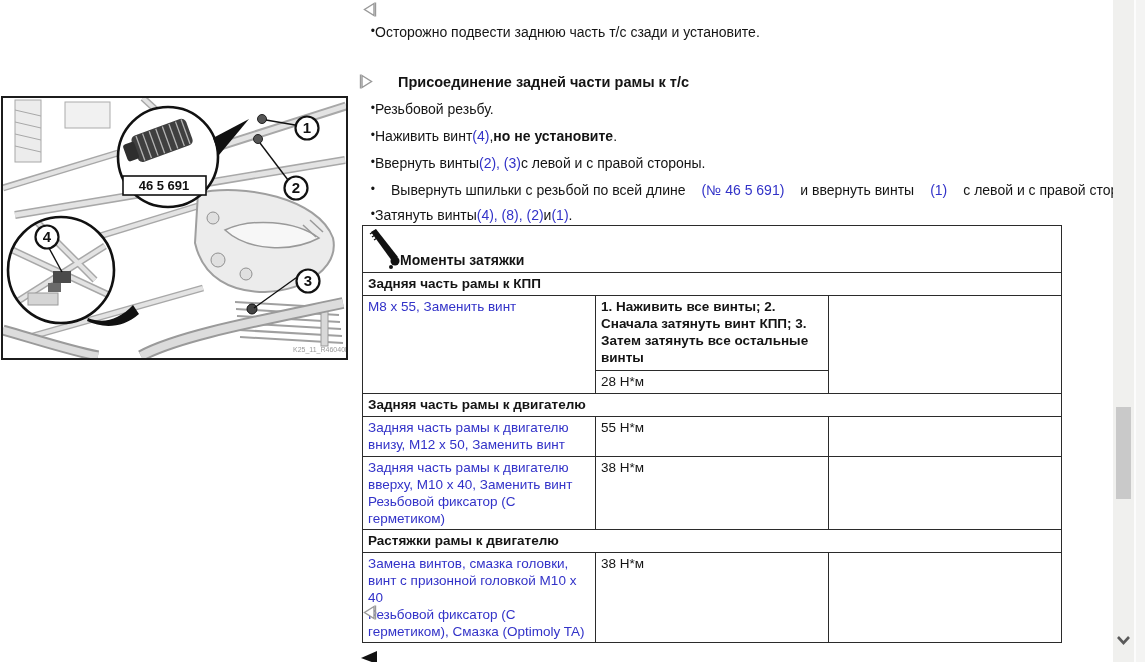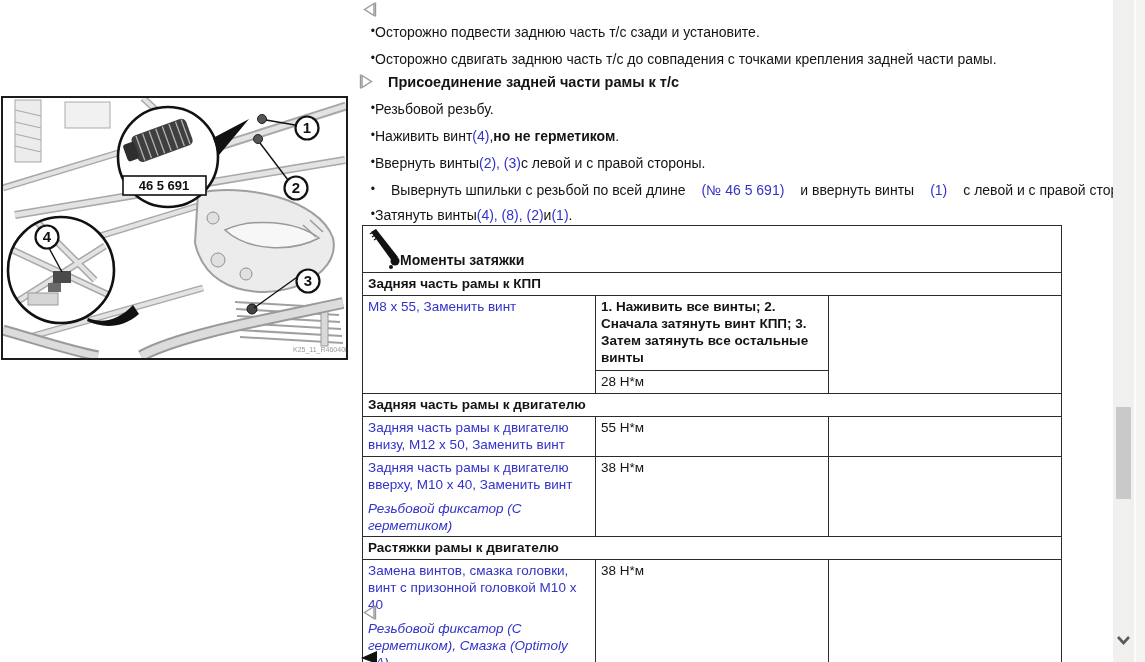--- a/index.html
+++ b/index.html
@@ -199,9 +199,6 @@
   <div class="bullet-line abs" style="top:24px;">
     <span>Осторожно подвести заднюю часть т/с сзади и установите.</span>
   </div>
-  <div class="bullet-line abs" style="top:51px;">
-    <span>Осторожно сдвигать заднюю часть т/с до совпадения с точками крепления задней части рамы.</span>
-  </div>
 
   <div class="heading-line abs" style="top:73px;">
     <span class="nav-icon">

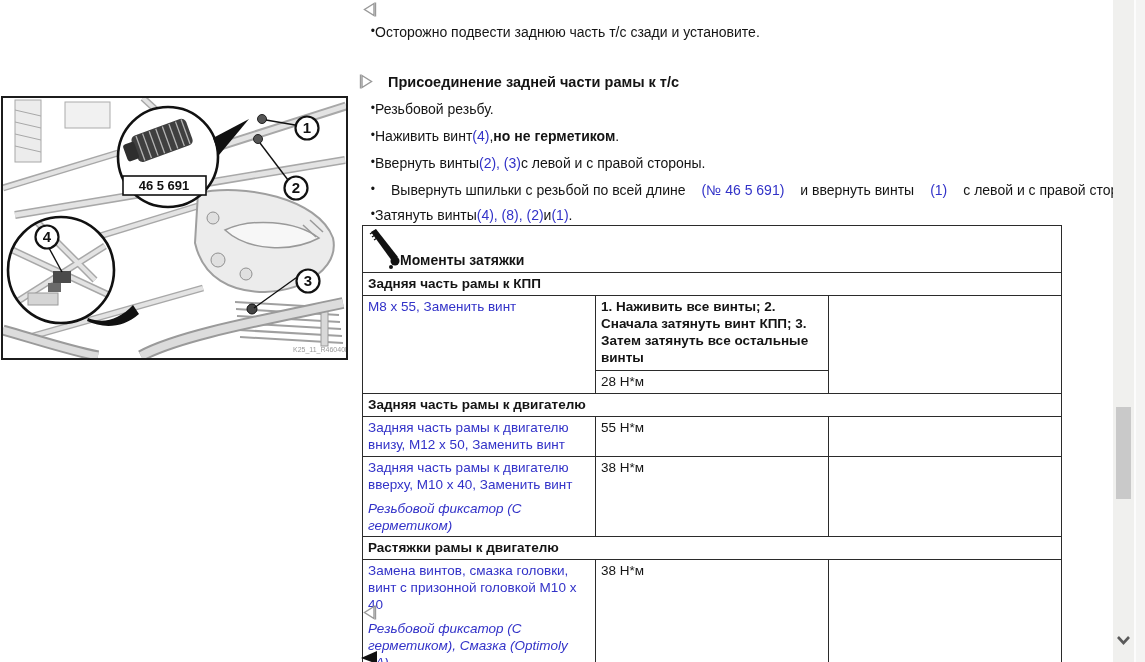--- a/index.html
+++ b/index.html
@@ -25,7 +25,7 @@
   .link{color:#3232c8;cursor:pointer;}
   .b{font-weight:bold;}
   .heading-line{
-    display:flex;align-items:center;gap:14px;left:2px;
+    display:flex;align-items:center;gap:24px;left:2px;
     font-weight:bold;font-size:14.5px;white-space:nowrap;
   }
   .nav-icon{width:17px;height:17px;display:inline-block;}

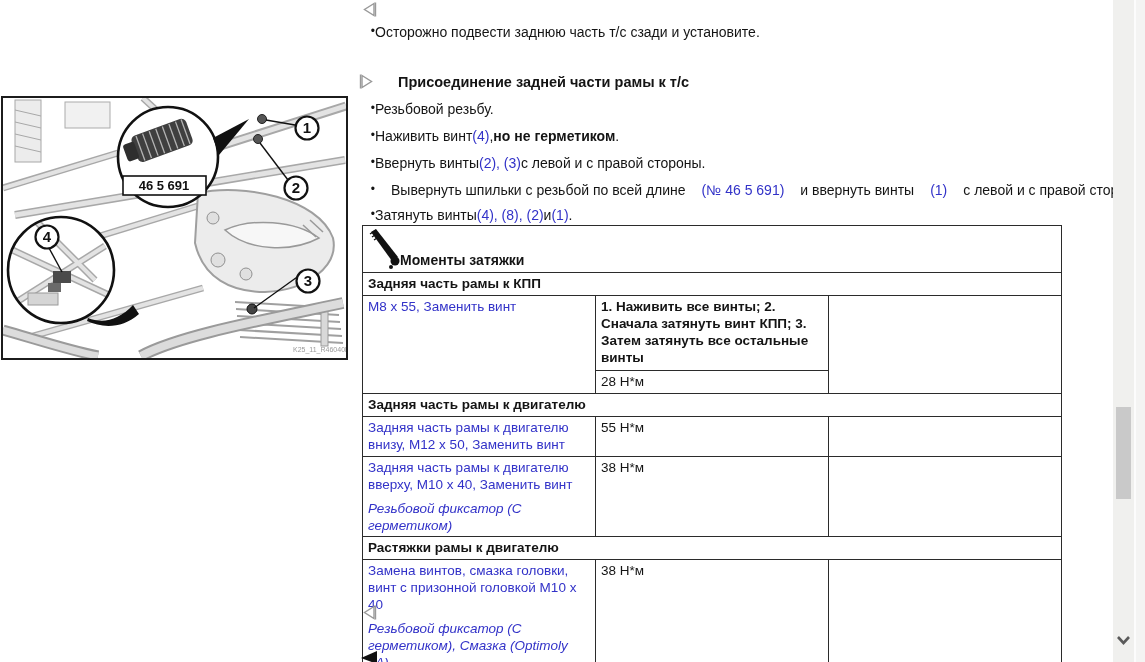--- a/index.html
+++ b/index.html
@@ -217,7 +217,7 @@
     <span>Наживить винт </span>
       <span class="link">(4)</span>
       <span>, </span>
-      <span class="b">но не герметиком</span>
+      <span class="b">но не установите</span>
       <span>.</span>
   </div>
   <div class="bullet-line abs" style="top:155px;">

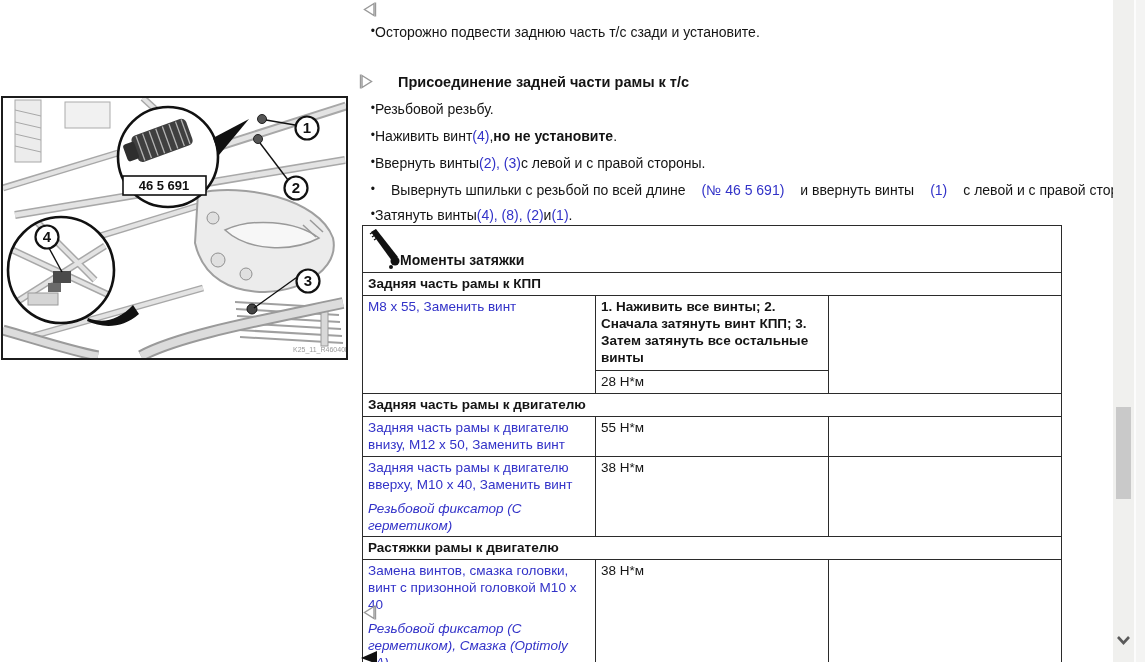--- a/index.html
+++ b/index.html
@@ -47,7 +47,7 @@
   tr.section td{font-weight:bold;height:18px;}
   td.note{font-weight:bold;}
   td.torqueval{height:18px;}
-  .cell-links{margin-top:7px;font-style:italic;}
+  .cell-links{margin-top:0;}
   
   .sb-track{position:absolute;left:1113px;top:0;width:21px;height:662px;background:#f0f0ee;}
   .sb-thumb{position:absolute;left:1116px;top:407px;width:15px;height:92px;background:#c9c9c9;}

